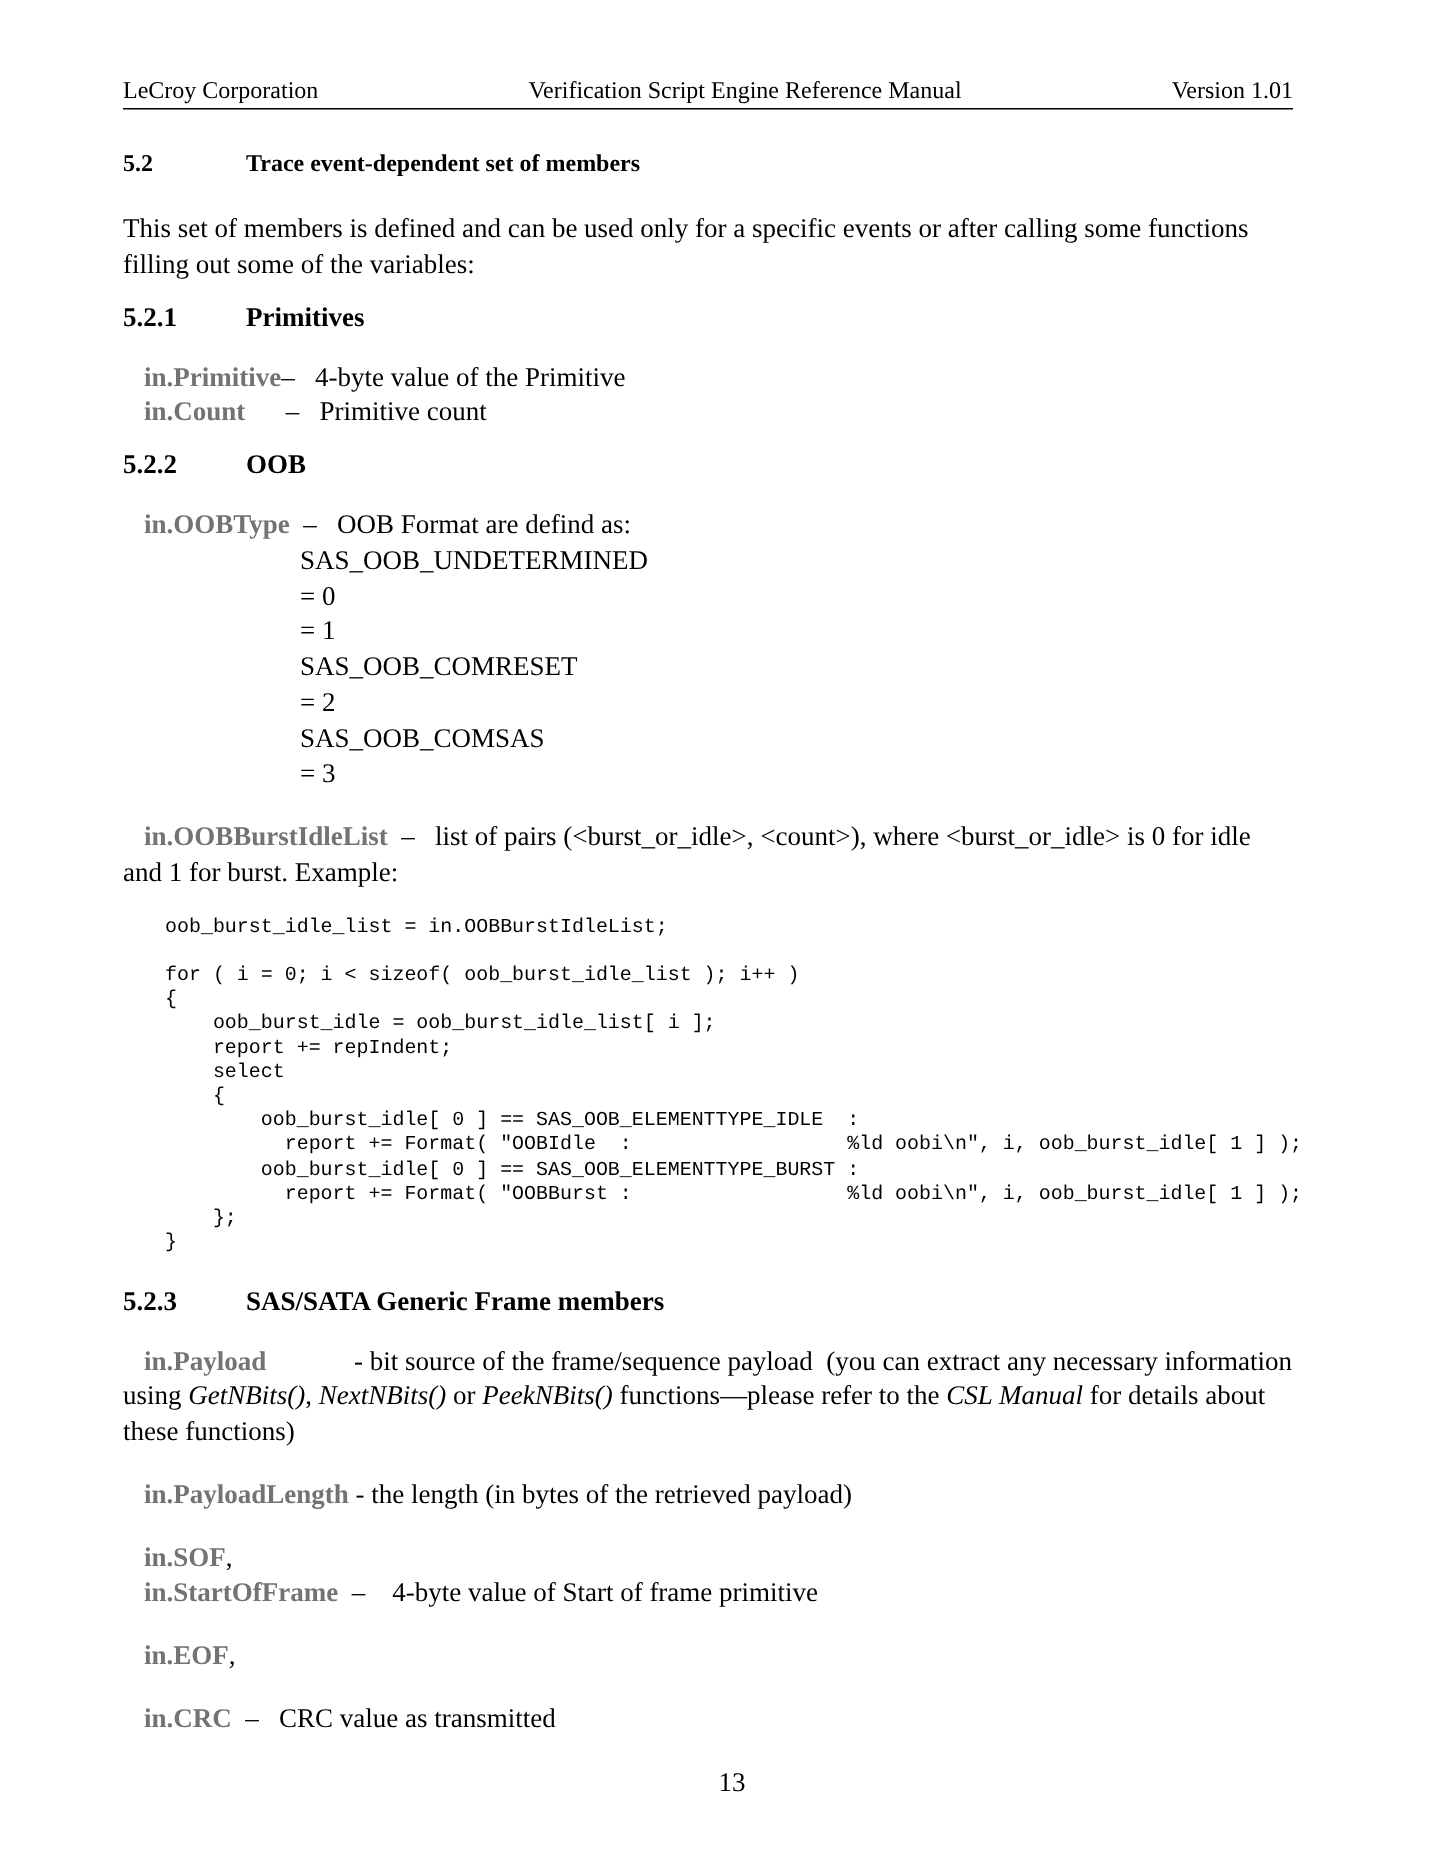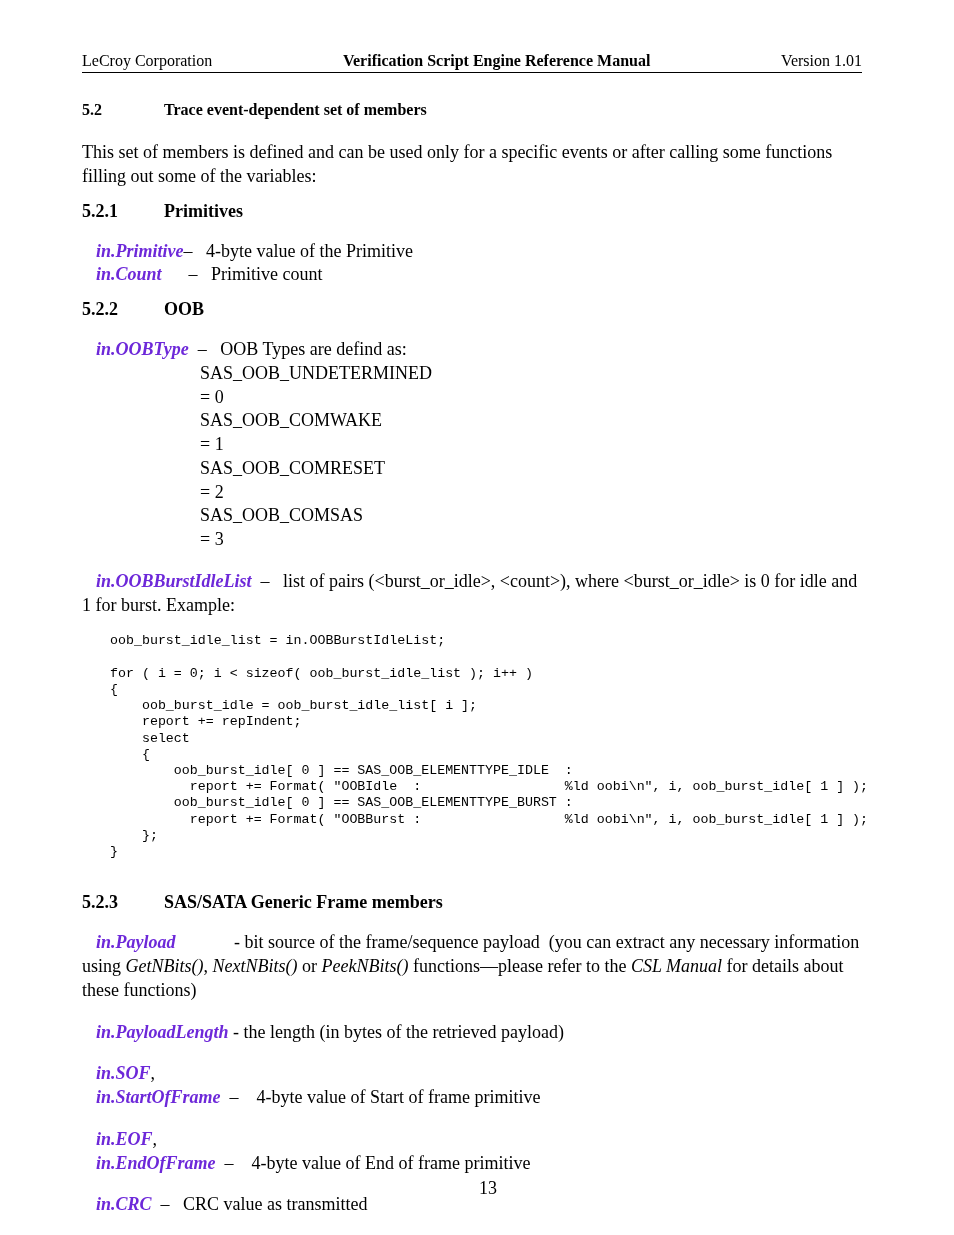--- a/index.html
+++ b/index.html
@@ -24,7 +24,7 @@
     border-bottom: 1px solid #000;
   }
   .hdr-left { text-align: left; }
-  .hdr-center { text-align: right; font-weight: bold; }
+  .hdr-center { text-align: right; }
   .hdr-right { text-align: right; }
 
   .sec-h2 {

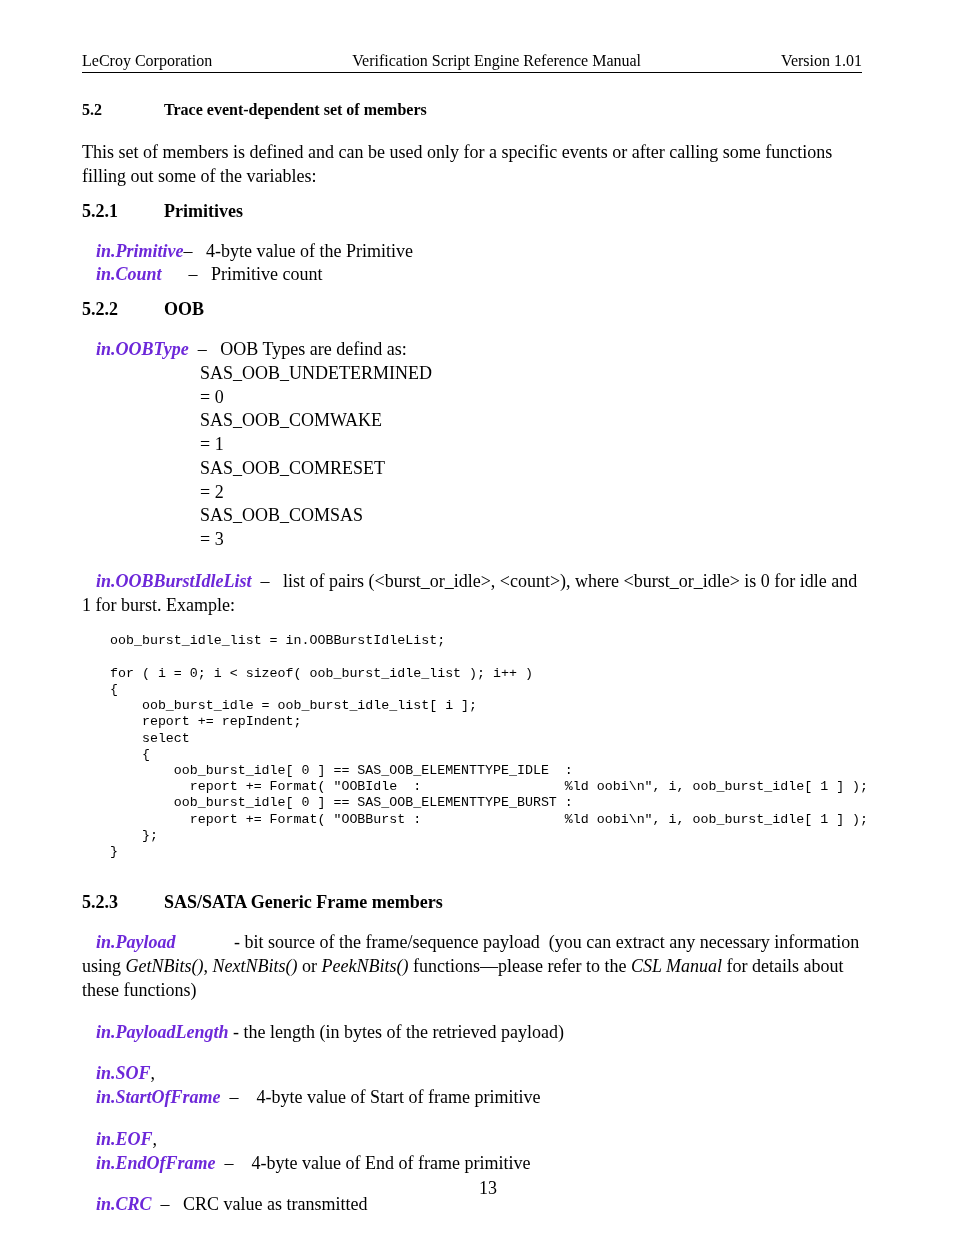--- a/index.html
+++ b/index.html
@@ -47,8 +47,7 @@
 
   .member-line { font-size: 18px; line-height: 1.32; }
   .member-name {
-    color: #6d28d9;
-    font-style: italic;
+    color: #737373;
     font-weight: bold;
   }
   .indent1 { padding-left: 14px; }

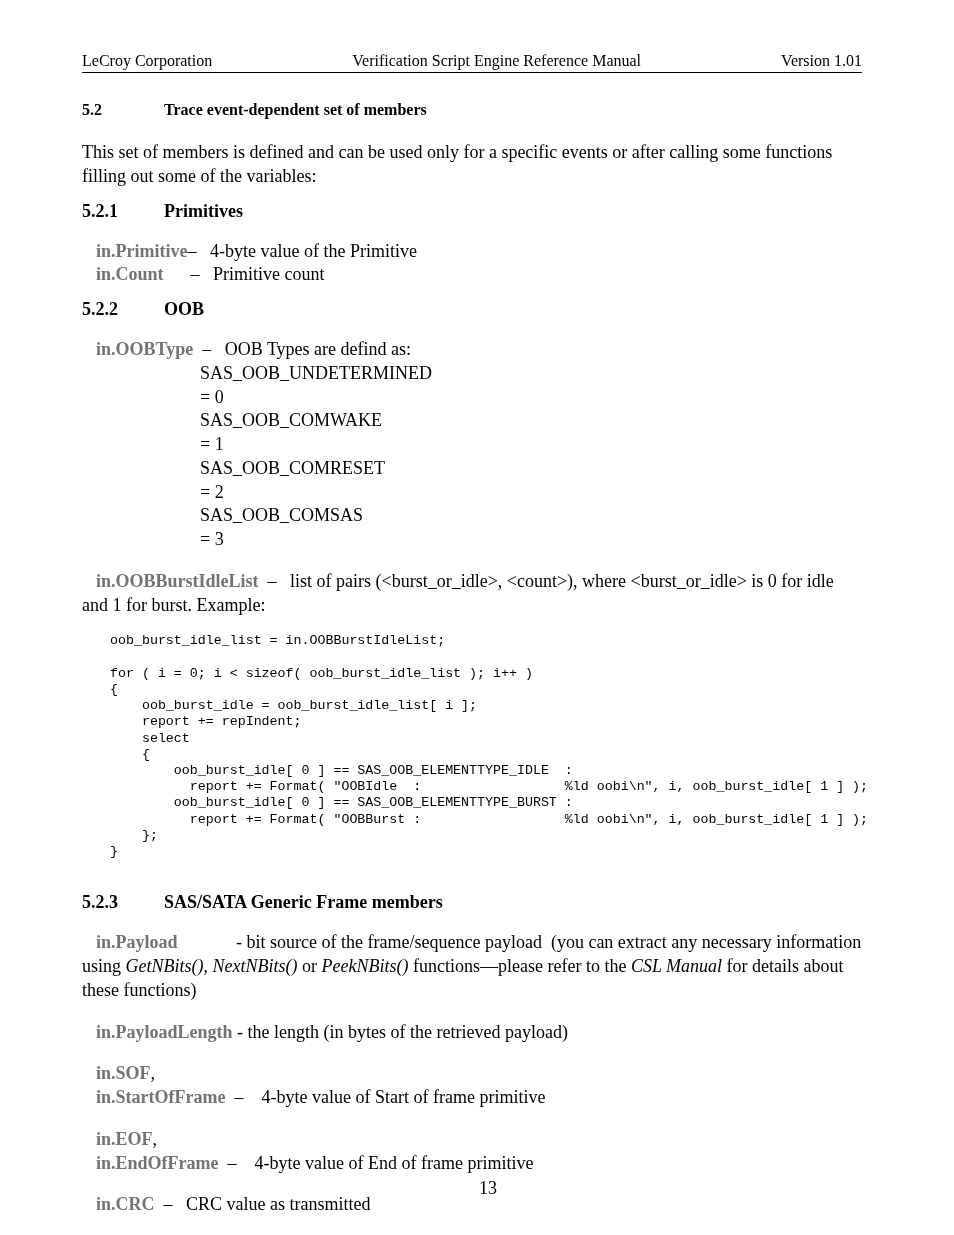--- a/index.html
+++ b/index.html
@@ -110,7 +110,7 @@
     <span class="num">5.2.2</span><span>OOB</span>
   </div>
   <div class="member-line indent1">
-    <span class="member-name">in.OOBType</span><span style="white-space:pre;">  –   OOB Types are defind as:</span>
+    <span class="member-name">in.OOBType</span><span style="white-space:pre;">  –   OOB Format are defind as:</span>
   </div>
   <div class="oob-table">
     <div class="oob-row">

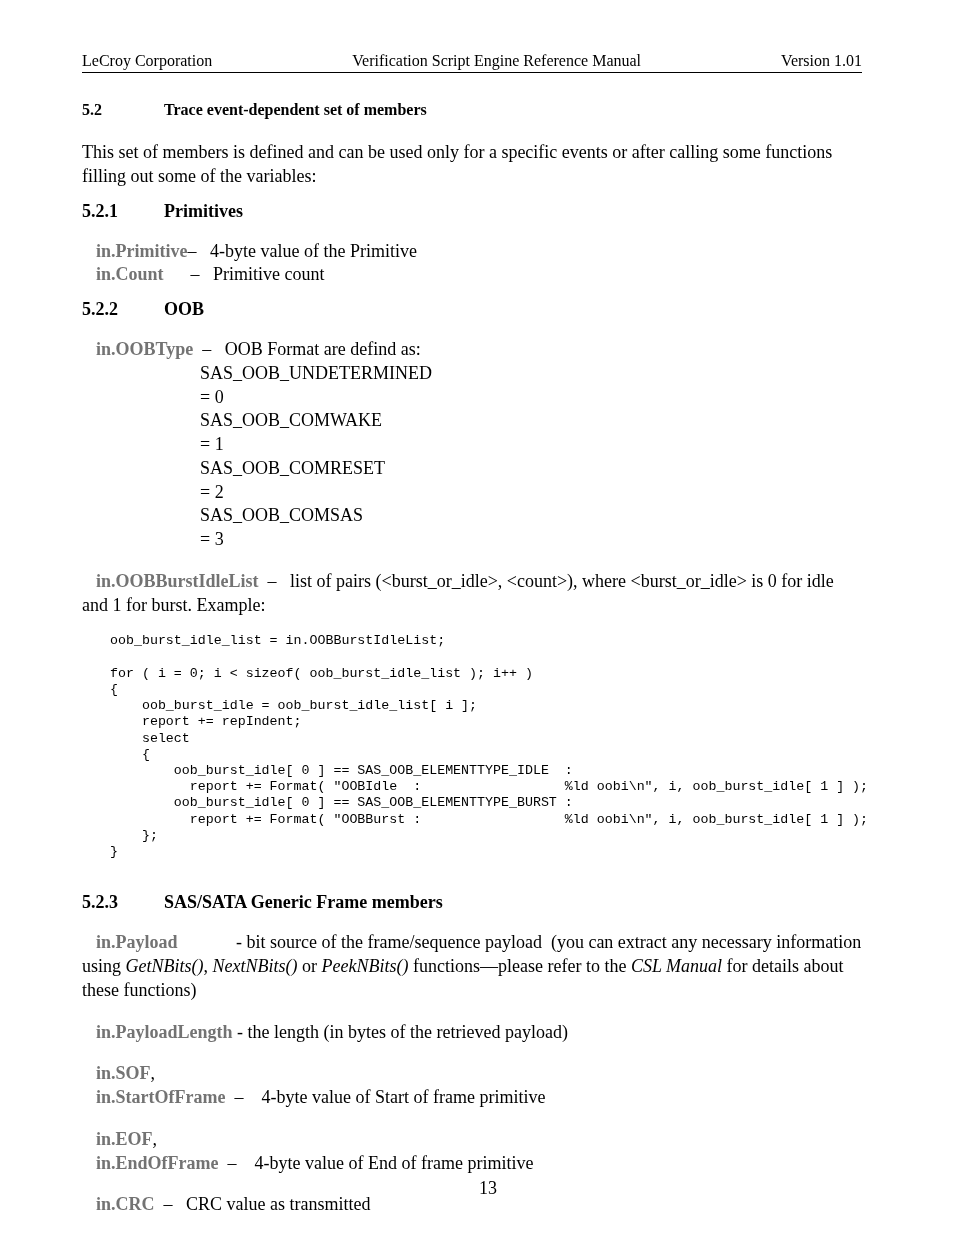--- a/index.html
+++ b/index.html
@@ -118,7 +118,6 @@
       <span class="oob-val">= 0</span>
     </div>
     <div class="oob-row">
-      <span class="oob-name">SAS_OOB_COMWAKE</span>
       <span class="oob-val">= 1</span>
     </div>
     <div class="oob-row">

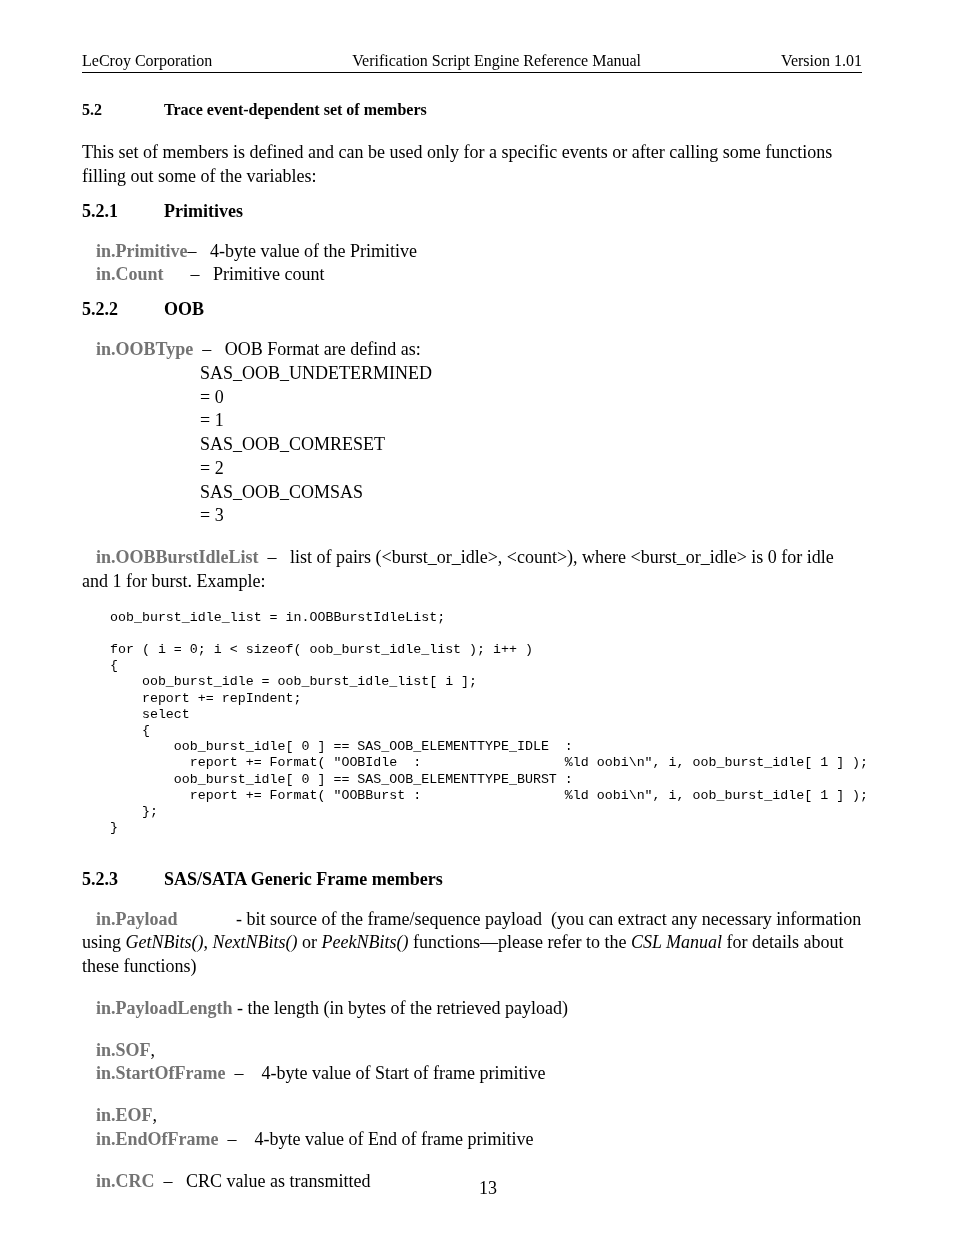--- a/index.html
+++ b/index.html
@@ -149,7 +149,7 @@
     };
 }</div>
 
-  <div class="sec-h3" style="margin-top:32px;">
+  <div class="sec-h3" style="margin-top:20px;">
     <span class="num">5.2.3</span><span>SAS/SATA Generic Frame members</span>
   </div>
 

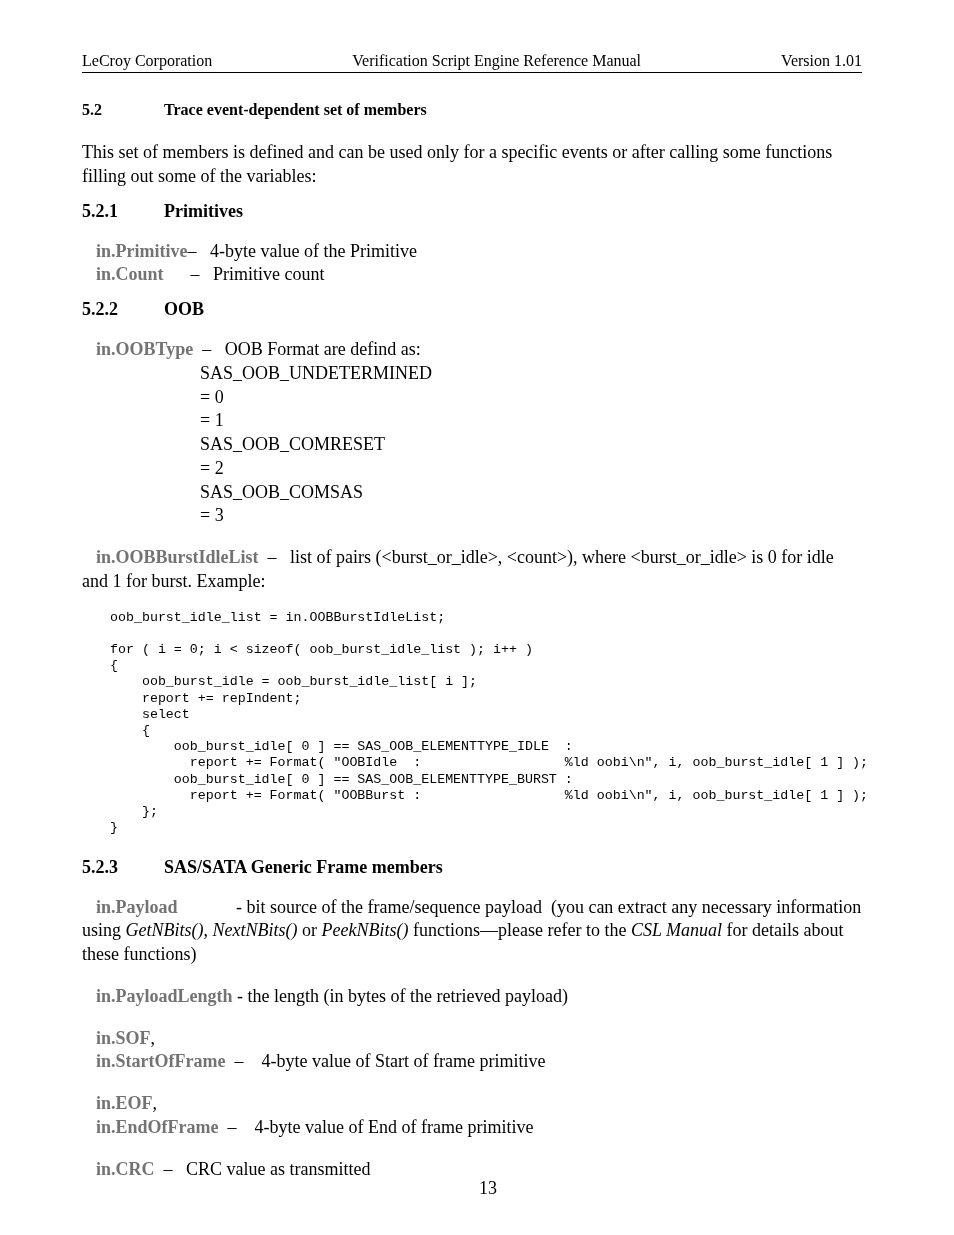--- a/index.html
+++ b/index.html
@@ -171,9 +171,6 @@
   <div class="member-line indent1" style="margin-top:18px;">
     <span class="member-name">in.EOF</span><span style="font-style:italic;">,</span>
   </div>
-  <div class="member-line indent1">
-    <span class="member-name">in.EndOfFrame</span><span style="white-space:pre;">  –    4-byte value of End of frame primitive</span>
-  </div>
 
   <div class="member-line indent1" style="margin-top:18px;">
     <span class="member-name">in.CRC</span><span style="white-space:pre;text-align:center;">  –   CRC value as transmitted</span>

